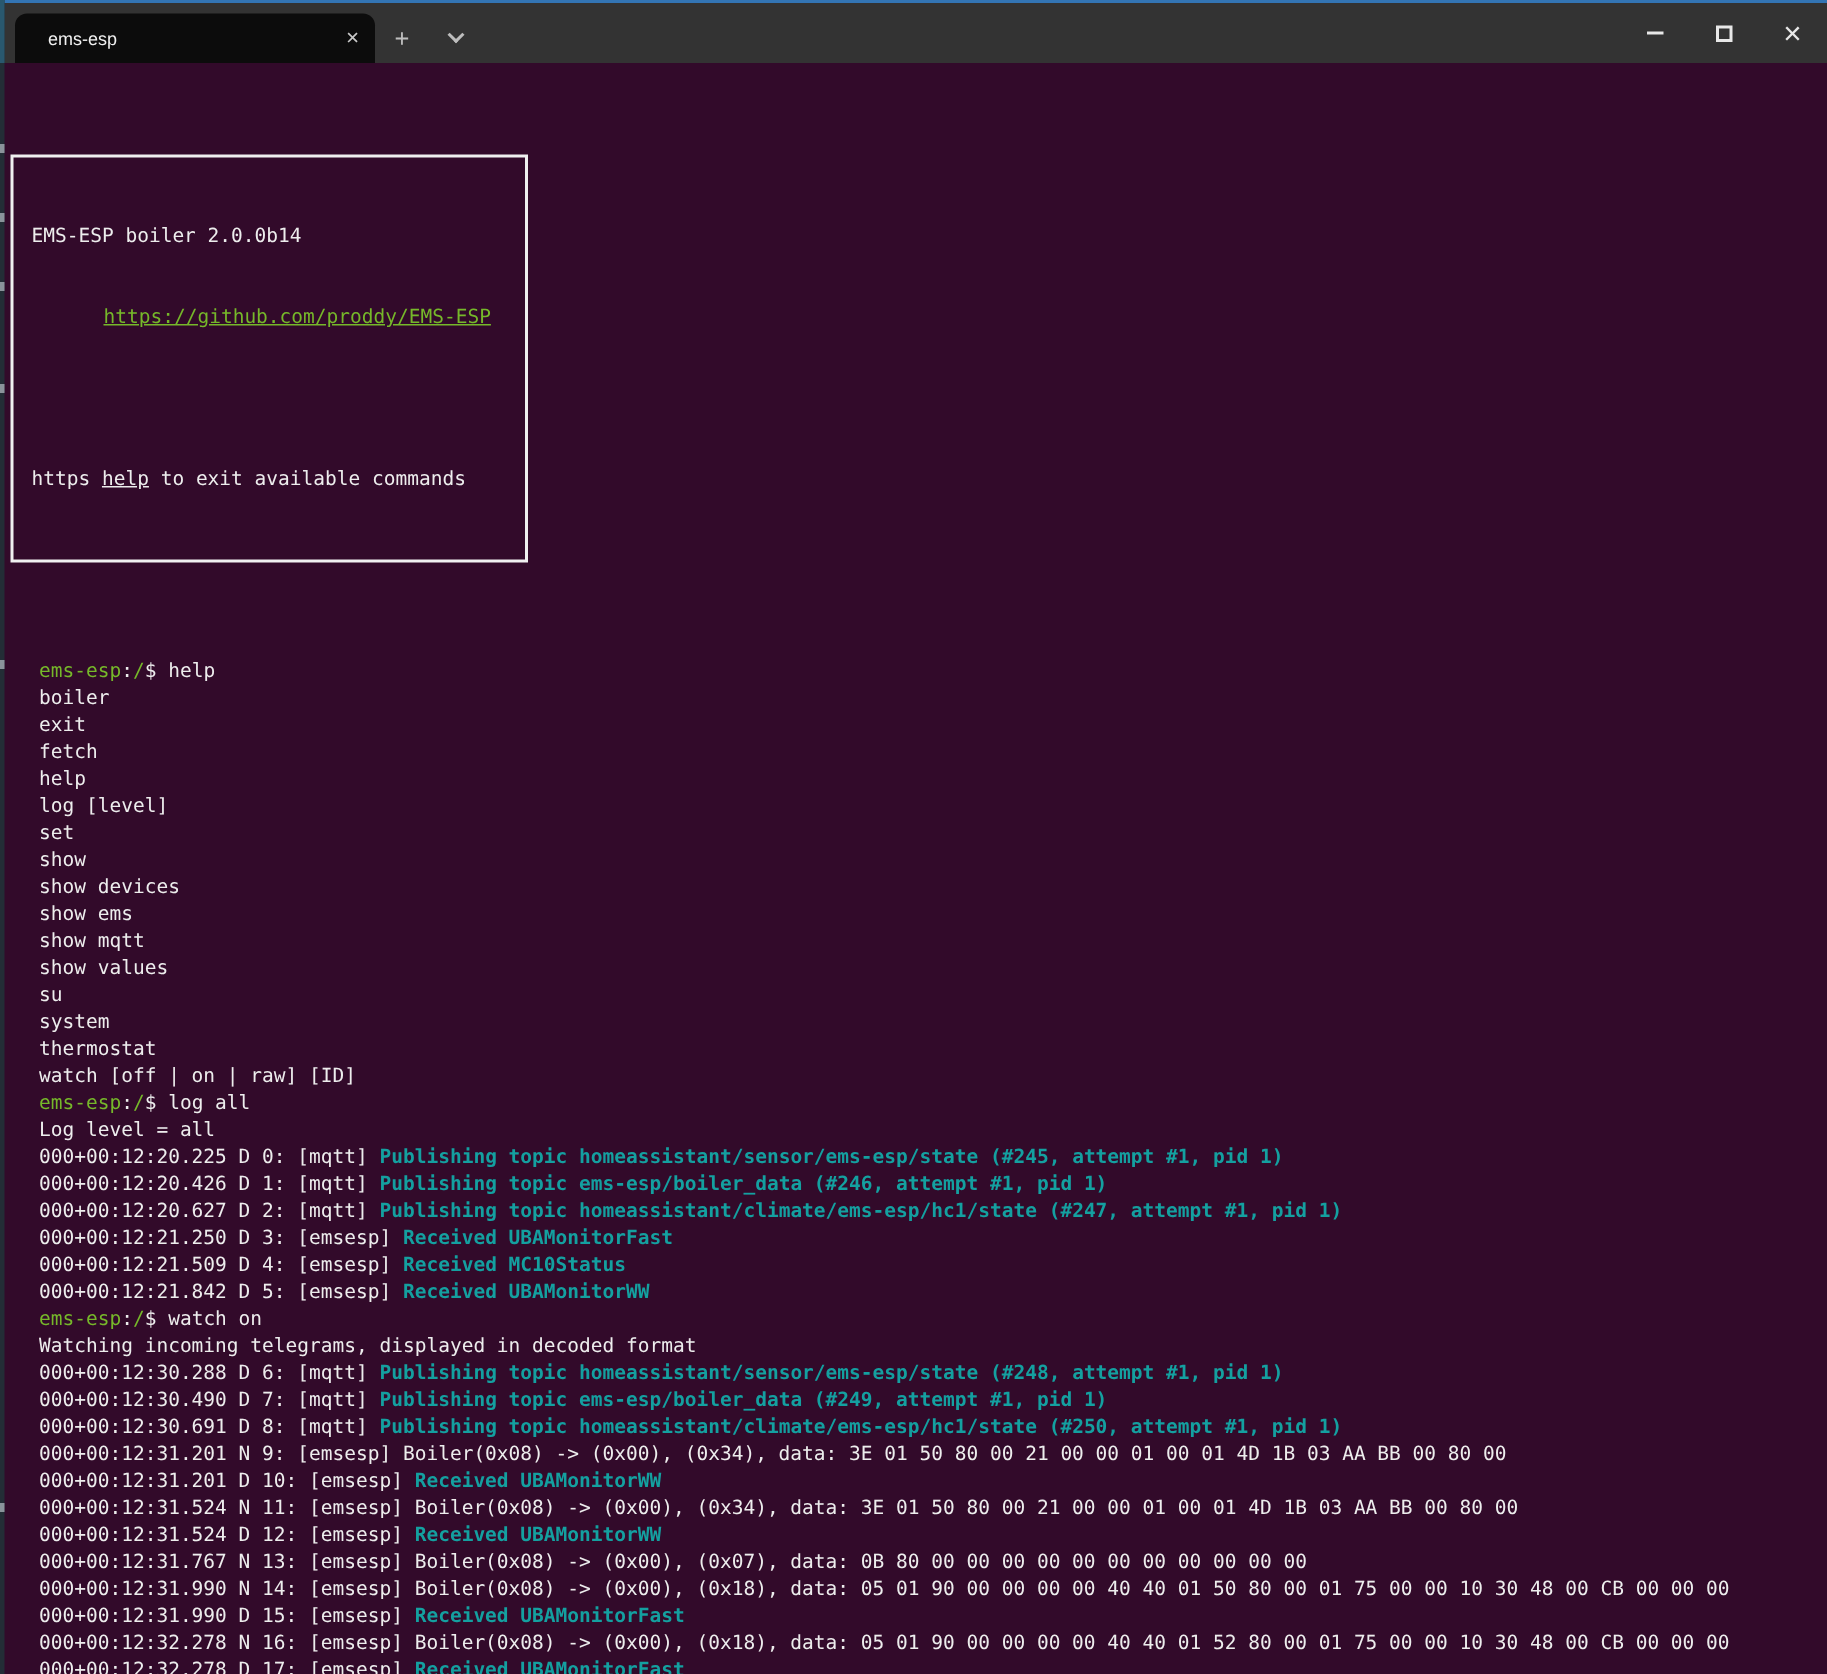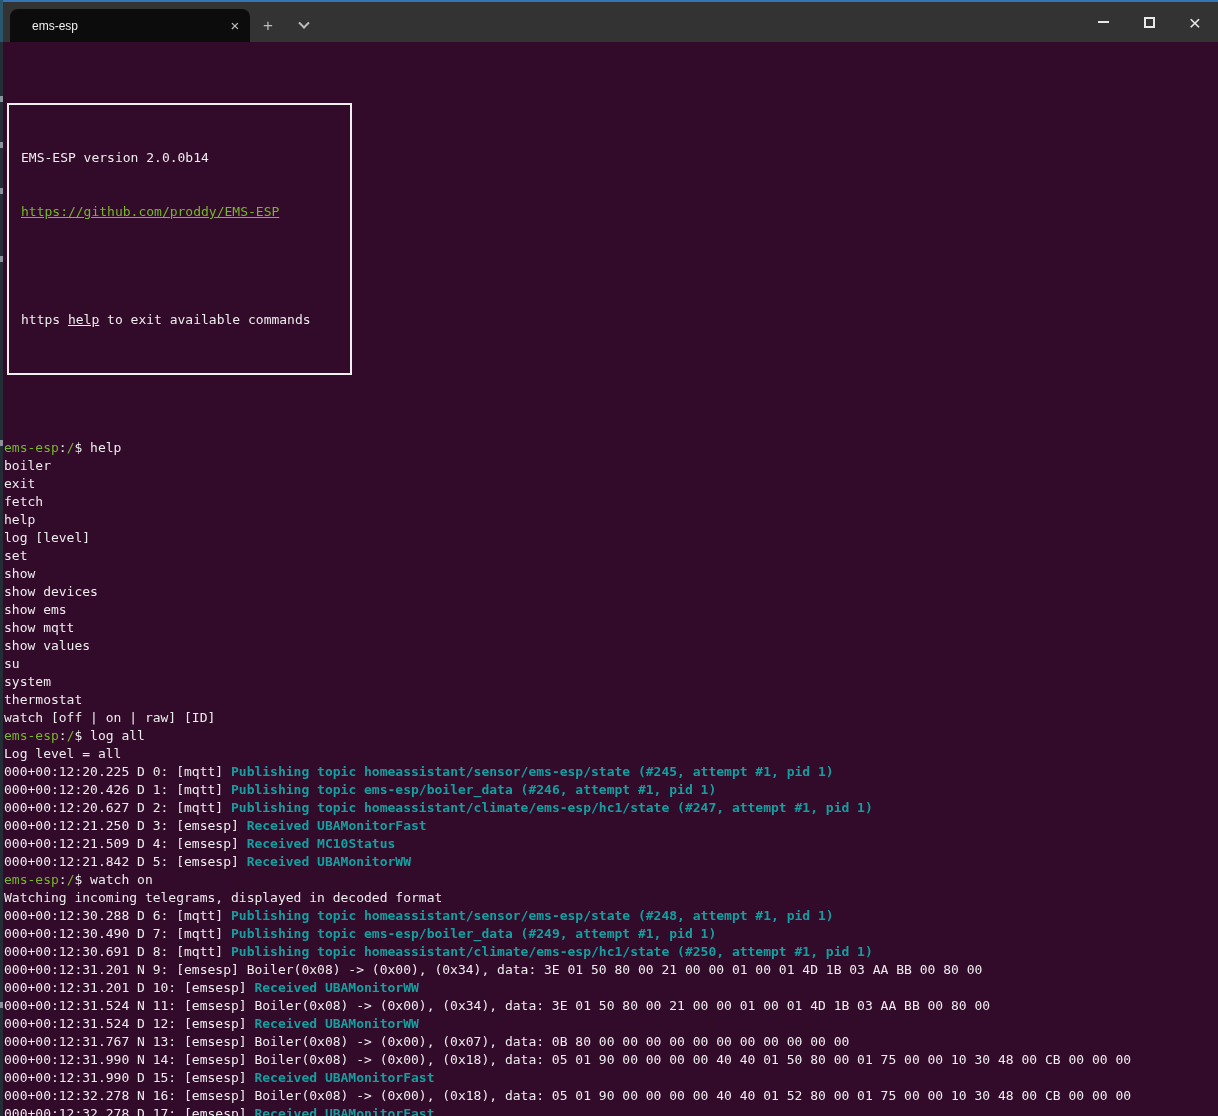--- a/index.html
+++ b/index.html
@@ -77,7 +77,7 @@
 
 <div class="term">
   <div class="banner">
-    <div class="bline">EMS-ESP version 2.0.0b14</div>
+    <div class="bline">EMS-ESP boiler 2.0.0b14</div>
     <div class="bline"><a class="link">https://github.com/proddy/EMS-ESP</a></div>
     <div class="bline"> </div>
     <div class="bline"><span>https </span><span class="u">help</span><span> to exit available commands</span></div>

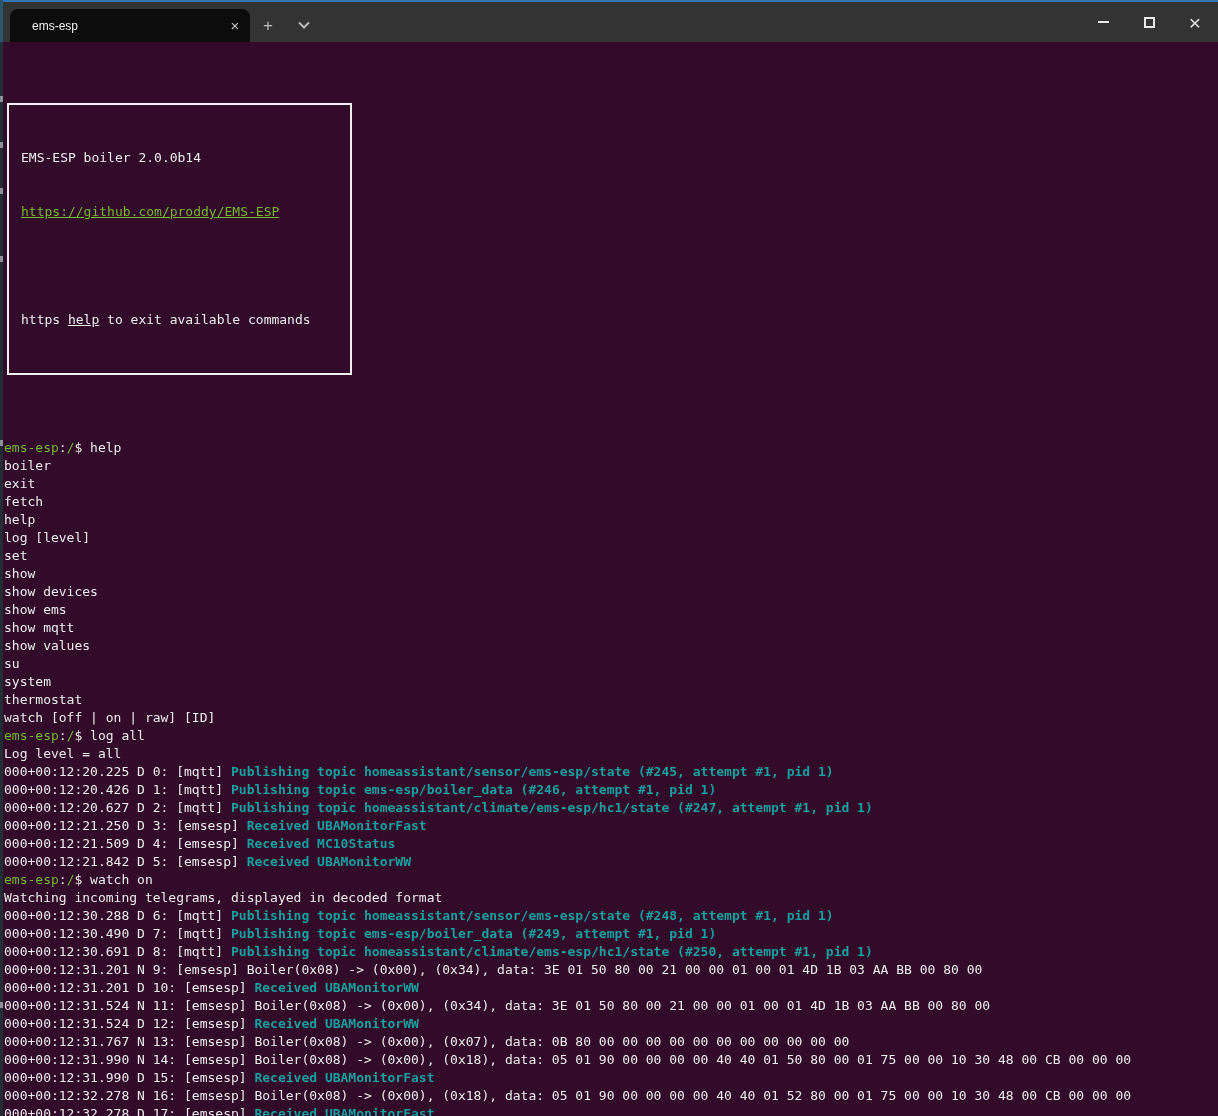--- a/index.html
+++ b/index.html
@@ -34,7 +34,7 @@
     color:var(--fg);font-size:13px;line-height:18px;white-space:pre;padding:25px 0 0 4px;z-index:5;}
   .banner{width:345px;border:2px solid #f0f0f0;padding:8px 12px;margin:0 0 28px 3px;}
   .banner .bline{height:18px;}
-  .banner a.link{color:var(--green);text-decoration:underline;cursor:pointer;}
+  .banner a.link{color:var(--green);text-decoration:underline;cursor:pointer;margin-left:48px;}
   .u{text-decoration:underline;}
   .tline{height:18px;}
   .c-w{color:var(--fg);}

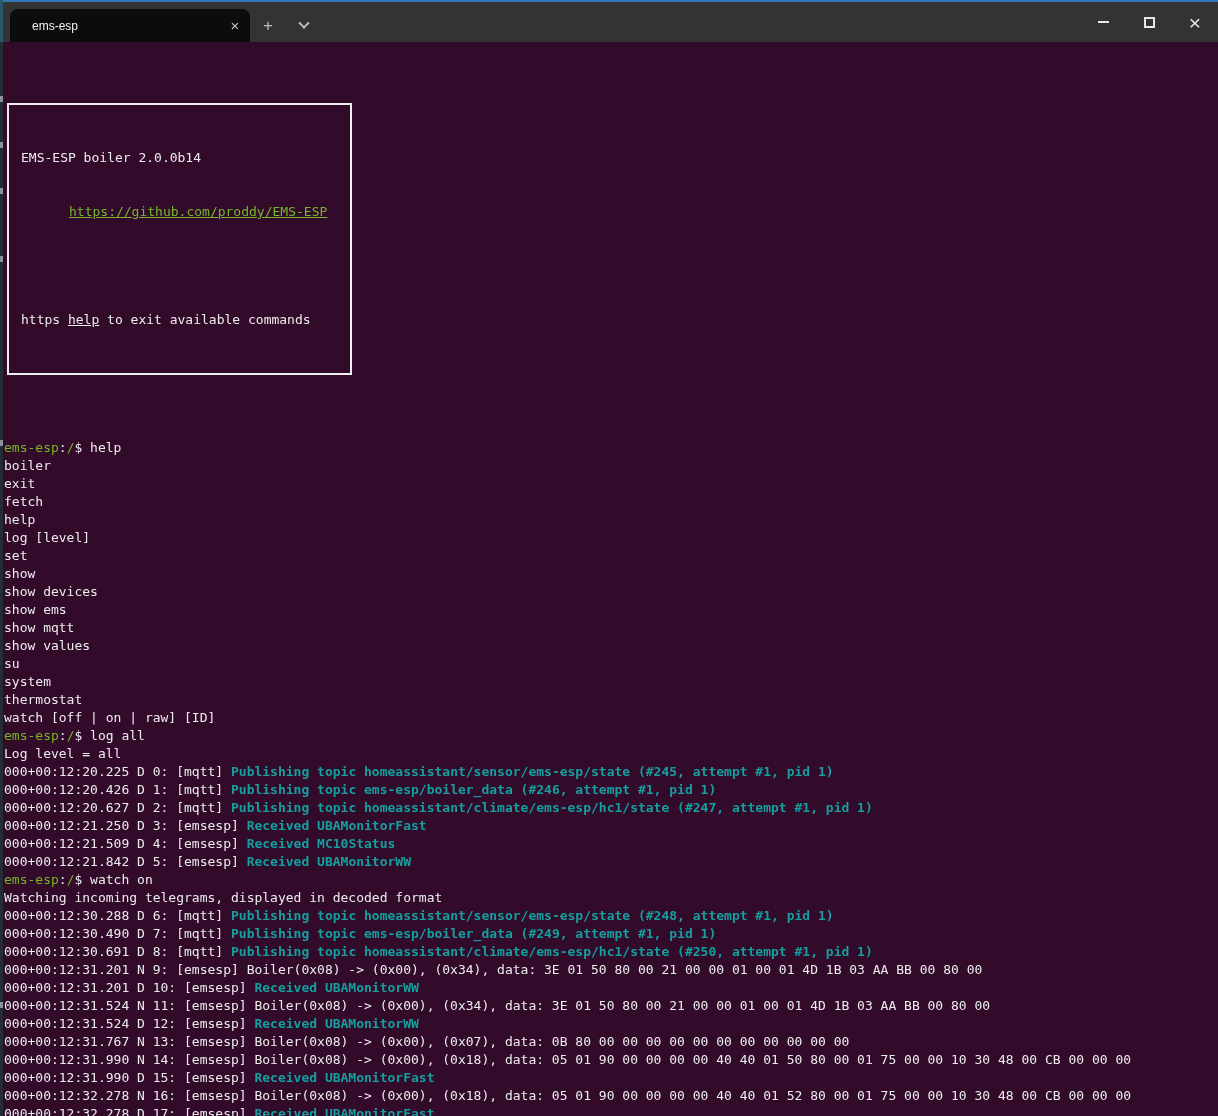--- a/index.html
+++ b/index.html
@@ -36,7 +36,7 @@
   .banner .bline{height:18px;}
   .banner a.link{color:var(--green);text-decoration:underline;cursor:pointer;margin-left:48px;}
   .u{text-decoration:underline;}
-  .tline{height:18px;}
+  .tline{height:18px;padding-left:22px;}
   .c-w{color:var(--fg);}
   .c-g{color:var(--green);}
   .c-t{color:var(--teal);font-weight:bold;}

